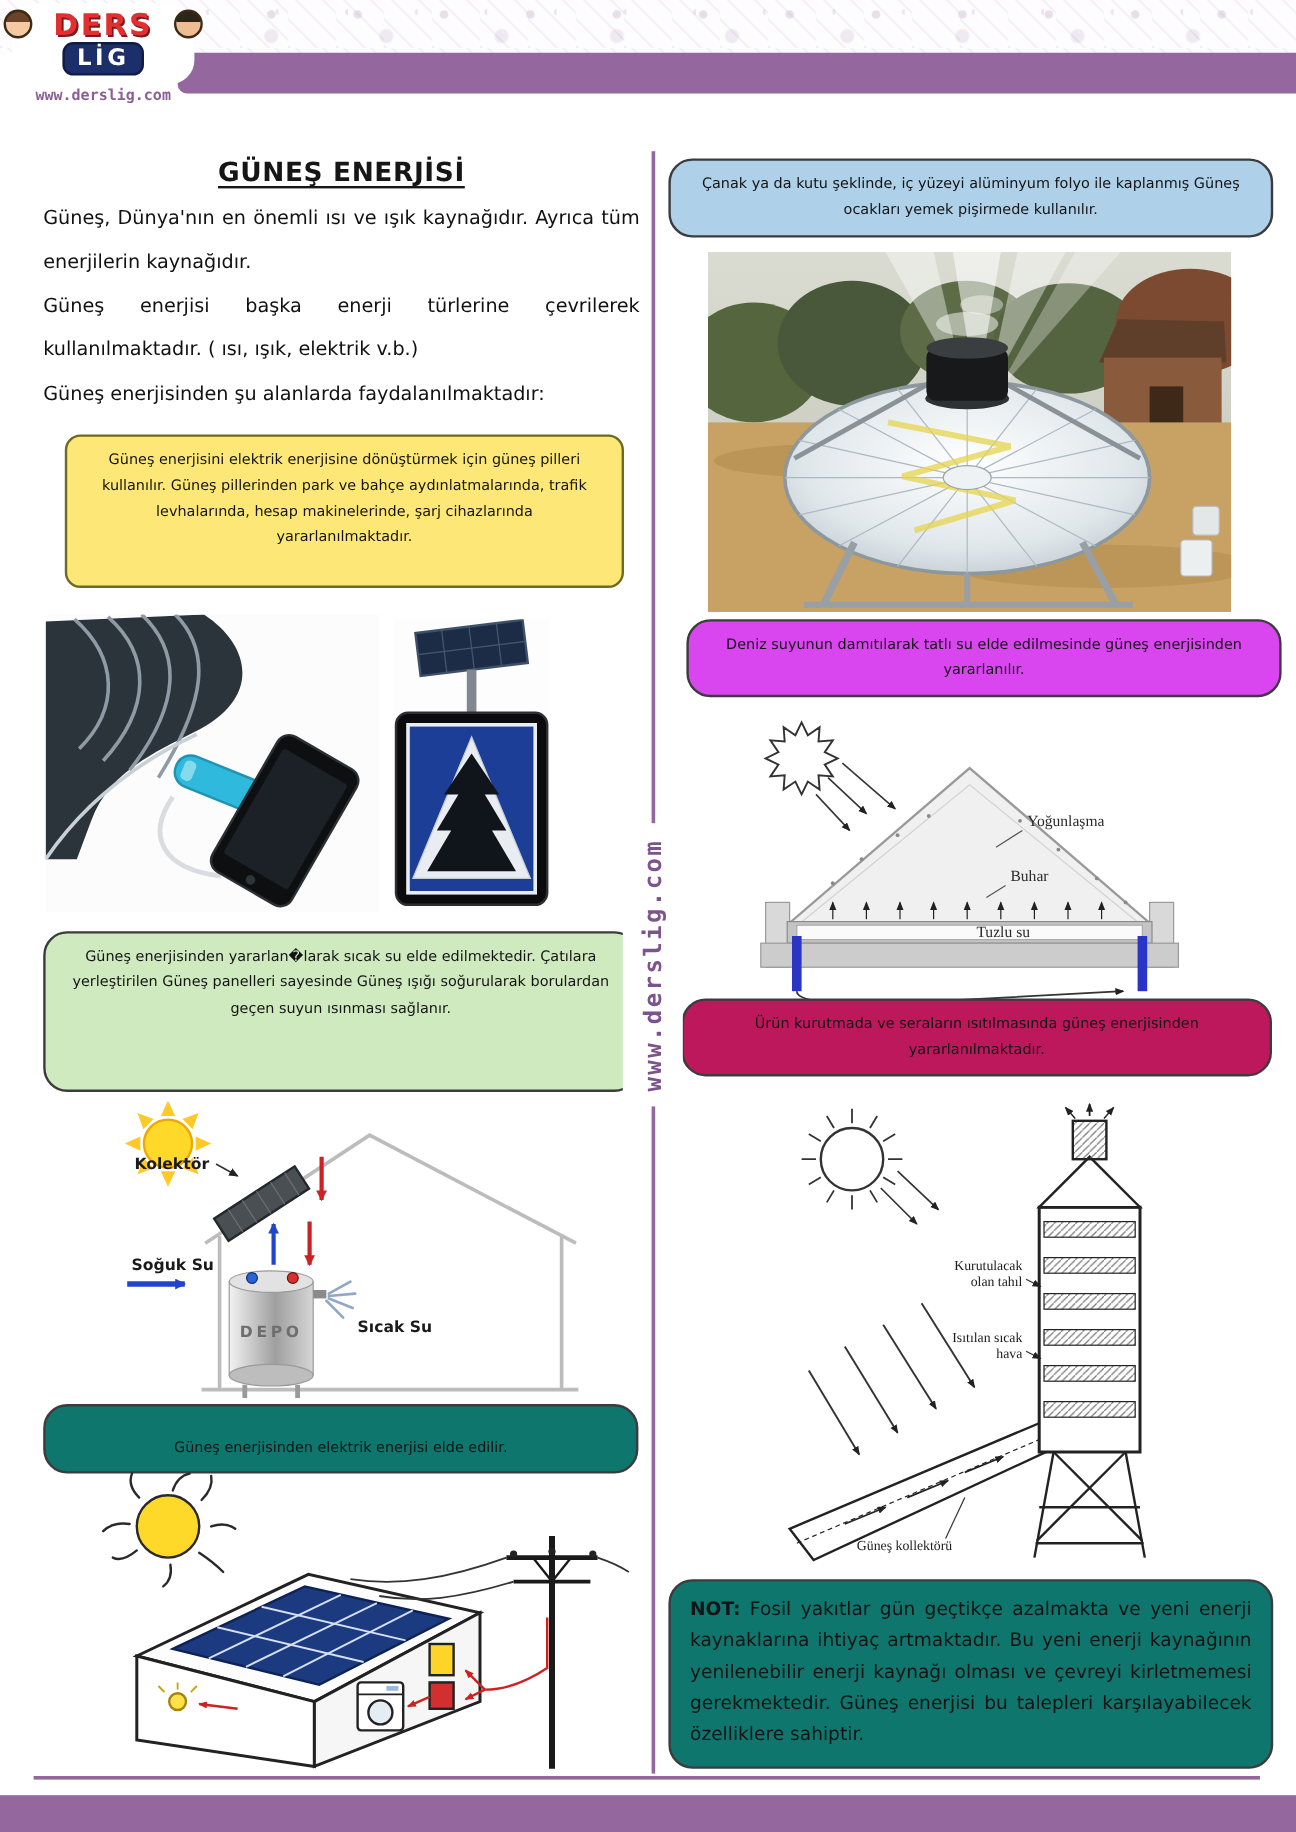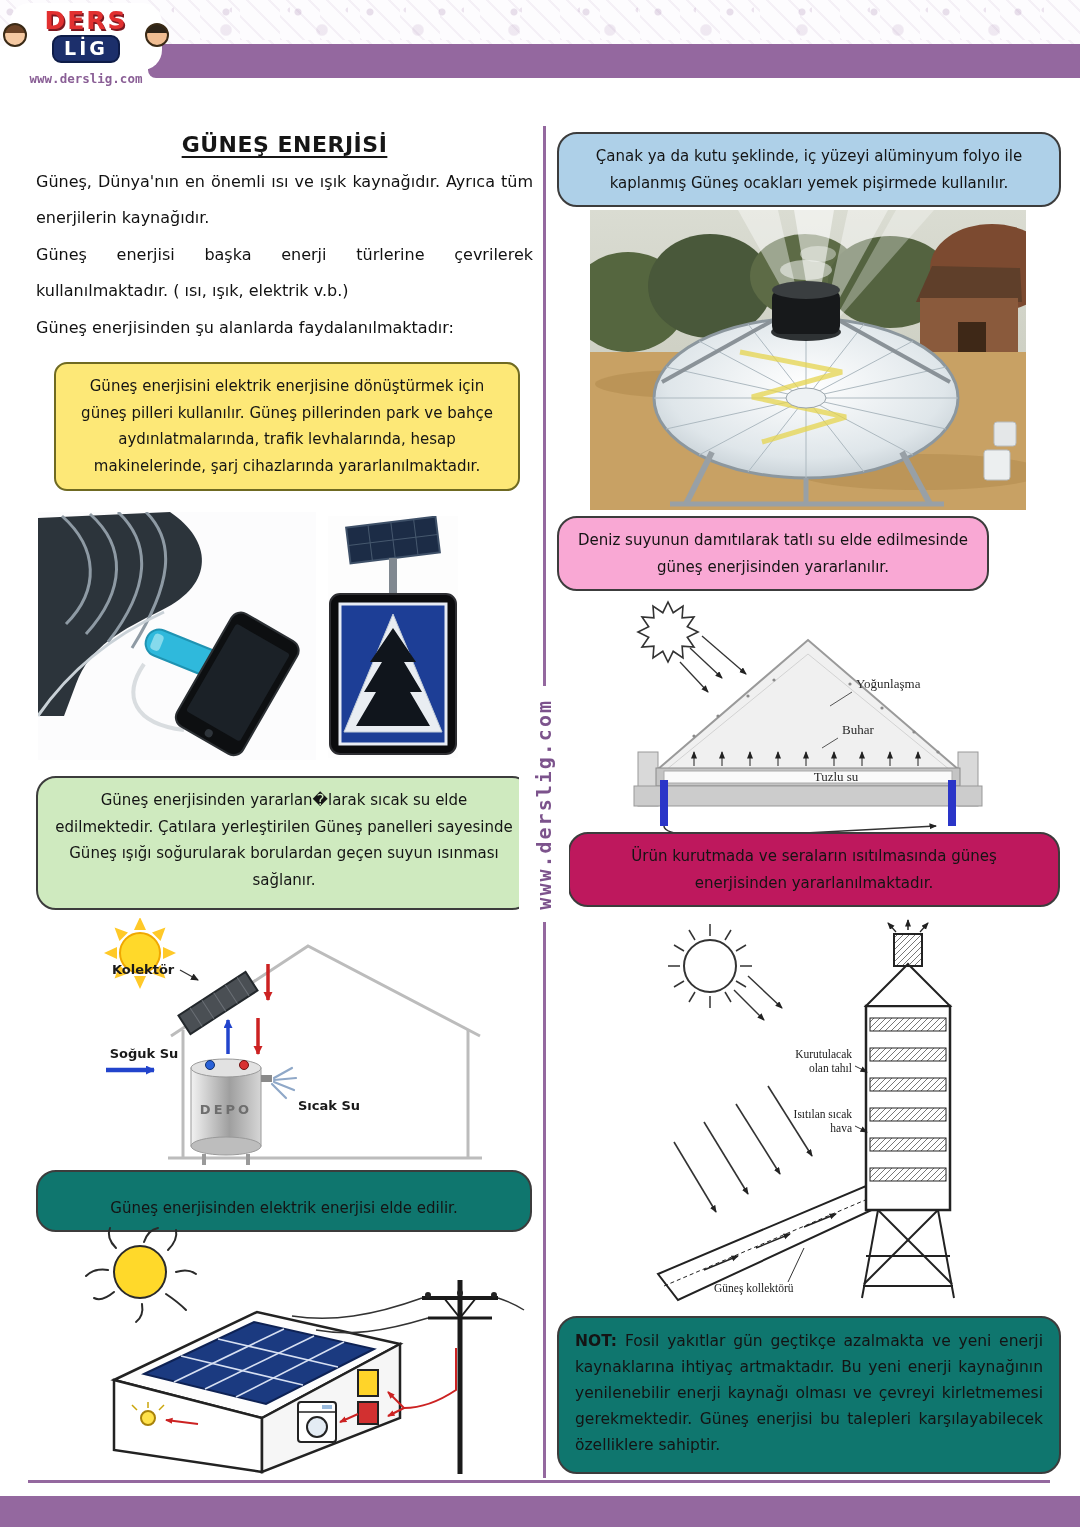--- a/index.html
+++ b/index.html
@@ -23,7 +23,7 @@
   .watermark span { writing-mode:vertical-rl; transform:rotate(180deg); font-family:"DejaVu Sans Mono",monospace; font-weight:bold; font-size:20px; letter-spacing:2px; color:#7c538c; white-space:nowrap; }
 
   .logo { position:absolute; left:10px; top:3px; width:152px; text-align:center; z-index:10; }
-  .logo-badge { background:#ffffff; border-radius:20px; padding:5px 6px 7px; display:flex; align-items:center; justify-content:center; gap:17px; }
+  .logo-badge { background:#ffffff; border-radius:20px; padding:5px 6px 7px; display:flex; align-items:flex-start; justify-content:center; gap:17px; }
   .logo-ders { font-weight:bold; font-size:25px; line-height:1; color:#e23030; letter-spacing:2px; text-shadow:1.5px 1.5px 0 #7c1820; }
   .logo-lig { margin-top:2px; background:#1c2f6b; color:#fff; font-weight:bold; font-size:19px; line-height:1.25; border-radius:9px; padding:0 10px; letter-spacing:3px; border:2px solid #0e1c48; display:inline-block; }
   .logo-kid { width:24px; height:24px; border-radius:50%; border:2px solid #3a2a16; flex:none; }

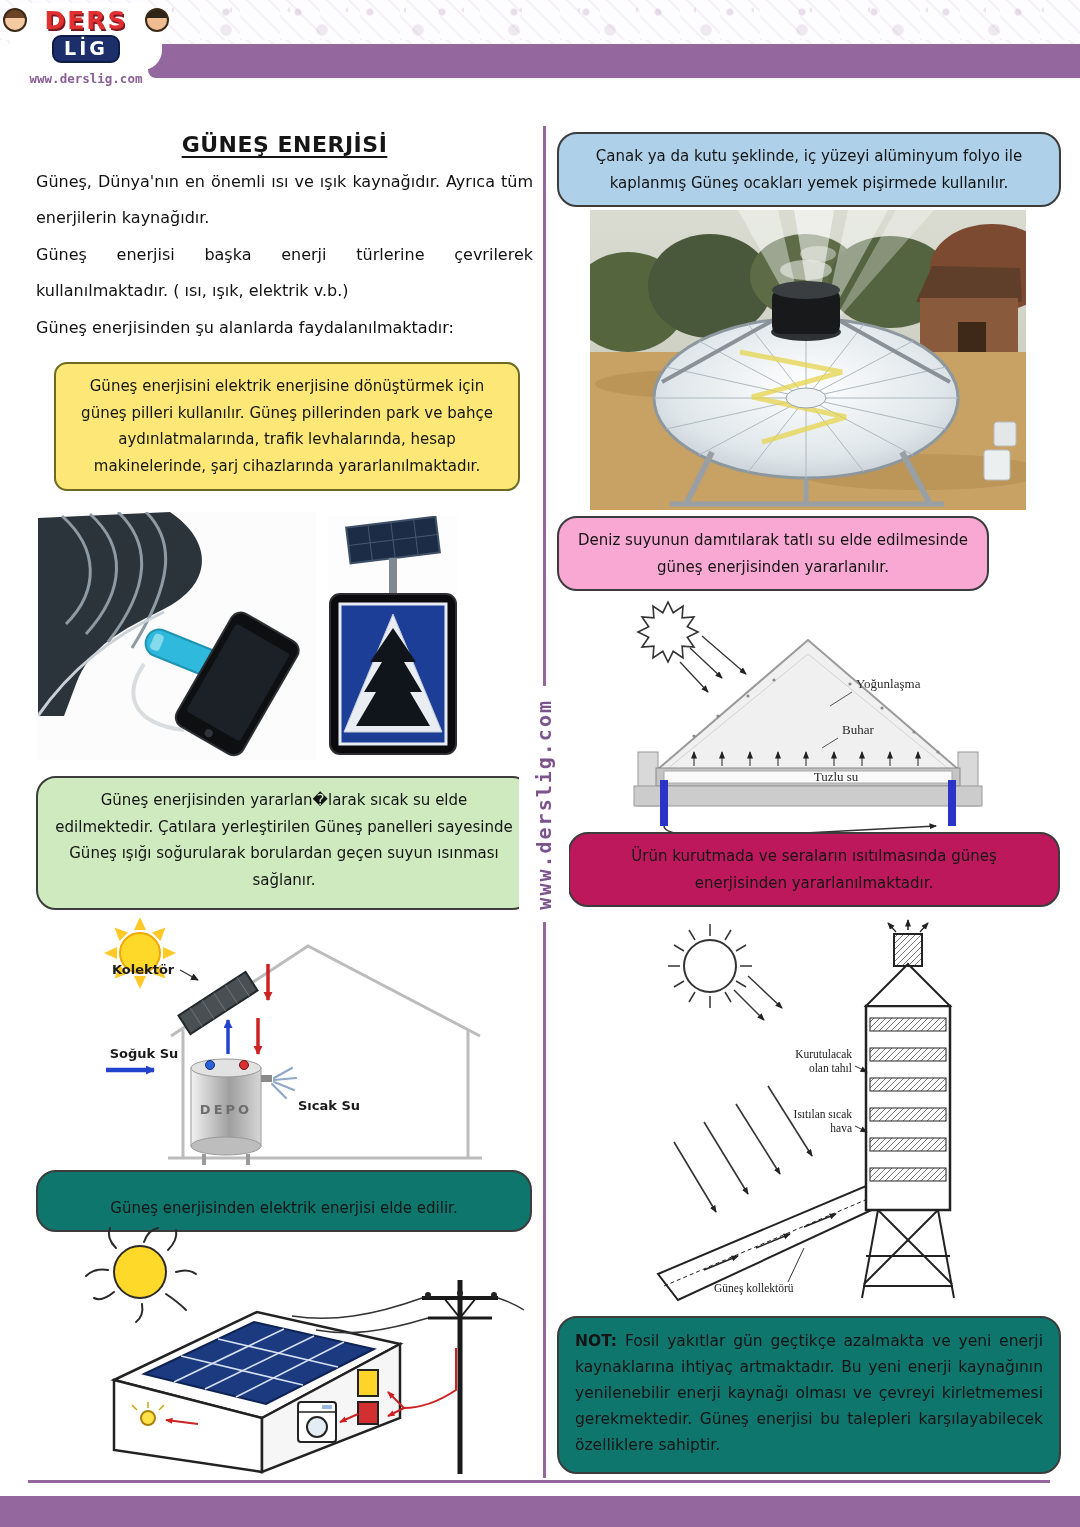--- a/index.html
+++ b/index.html
@@ -35,7 +35,7 @@
   .paras { position:absolute; left:36px; top:164px; width:497px; font-size:16px; line-height:2.28; color:#111; }
   .paras p { text-align:justify; }
 
-  .cbox { position:absolute; border:2px solid #3c3c3c; border-radius:20px; text-align:center; font-size:15px; line-height:1.78; padding:9px 16px; color:#141414; }
+  .cbox { position:absolute; border:2px solid #3c3c3c; border-radius:20px; text-align:center; font-size:12px; line-height:1.78; padding:9px 16px; color:#141414; }
   .box-yellow { left:54px; top:362px; width:466px; min-height:128px; background:#fde877; border-color:#6f6a22;border-radius:13px; }
   .box-green-l { left:36px; top:776px; width:496px; min-height:134px; background:#cfeabf; }
   .box-orange { left:36px; top:1170px; width:496px; background:#0f766e; padding-top:27px; padding-bottom:11px; line-height:1.3; }

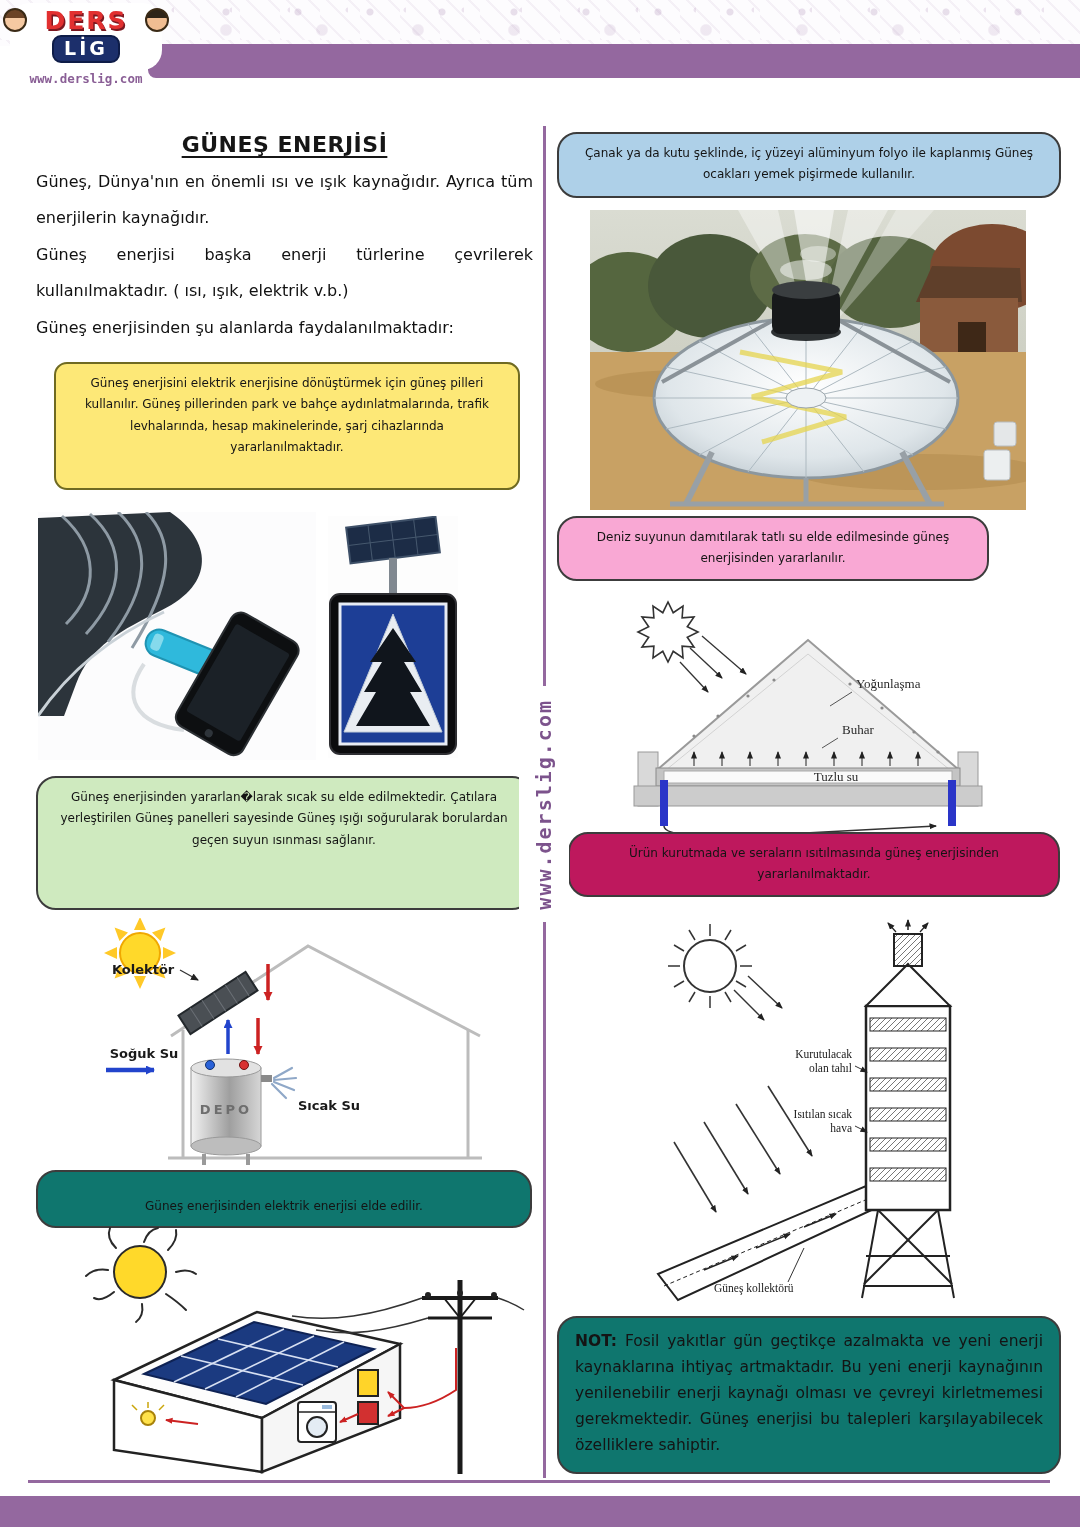--- a/index.html
+++ b/index.html
@@ -40,7 +40,7 @@
   .box-green-l { left:36px; top:776px; width:496px; min-height:134px; background:#cfeabf; }
   .box-orange { left:36px; top:1170px; width:496px; background:#0f766e; padding-top:27px; padding-bottom:11px; line-height:1.3; }
   .box-blue { left:557px; top:132px; width:504px; min-height:66px; background:#aed0e8; }
-  .box-gray { left:557px; top:516px; width:432px; min-height:62px; background:#f9a8d4; }
+  .box-gray { left:572px; top:516px; width:496px; min-height:62px; background:#d946ef; }
   .box-green-r { left:568px; top:804px; width:492px; min-height:64px; background:#be185d;margin-top:28px; }
   .box-pink { left:557px; top:1316px; width:504px; min-height:158px; background:#0f766e; text-align:justify; line-height:1.68; font-size:15.5px; padding:10px 16px; }
   .box-pink .b { font-weight:bold; }

